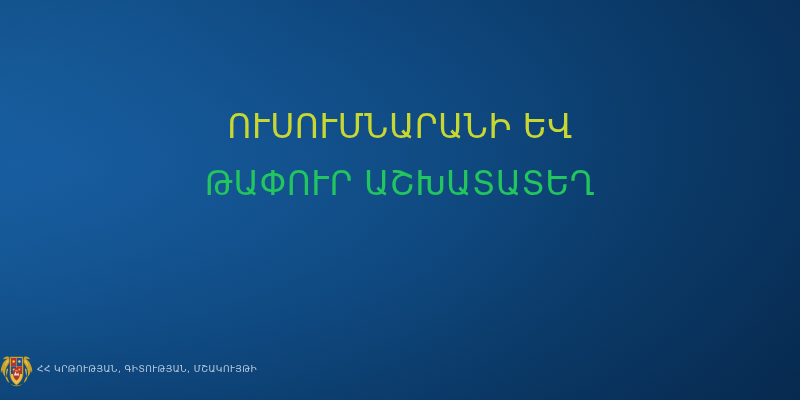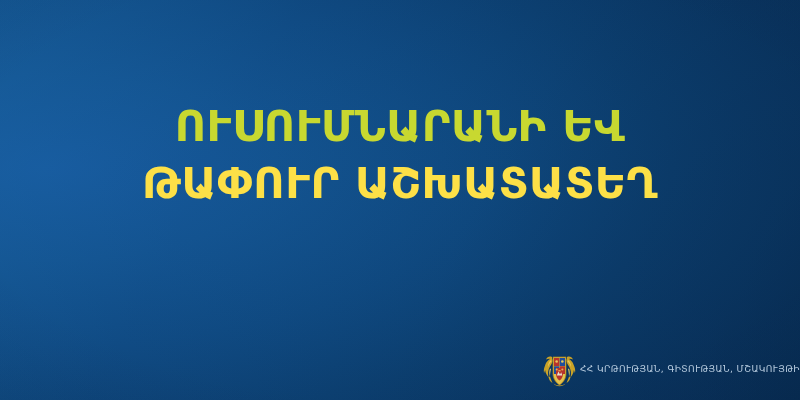--- a/index.html
+++ b/index.html
@@ -65,9 +65,9 @@
   }
   .headline-line {
     display: block;
-    font-size: 43px;
+    font-size: 33px;
     line-height: 57px;
-    font-weight: 700;
+    font-weight: 400;
     letter-spacing: 0.5px;
     white-space: nowrap;
   }

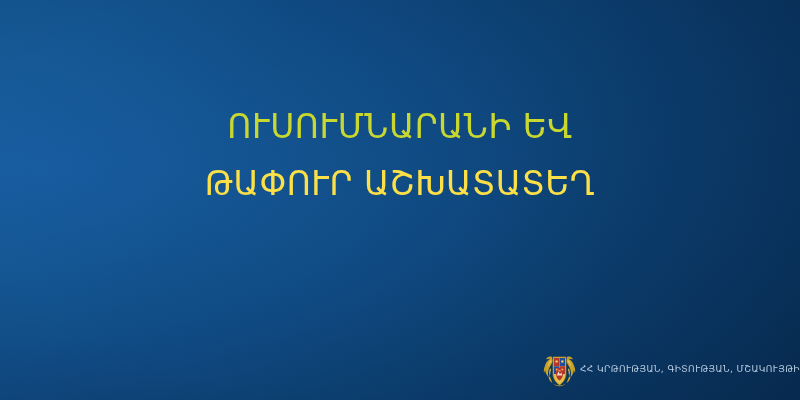--- a/index.html
+++ b/index.html
@@ -72,7 +72,7 @@
     white-space: nowrap;
   }
   .line-accent { color: #c8d830; }
-  .line-white  { color: #fde047; }
+  .line-white  { color: #22c55e; }
 
   
   .footer {

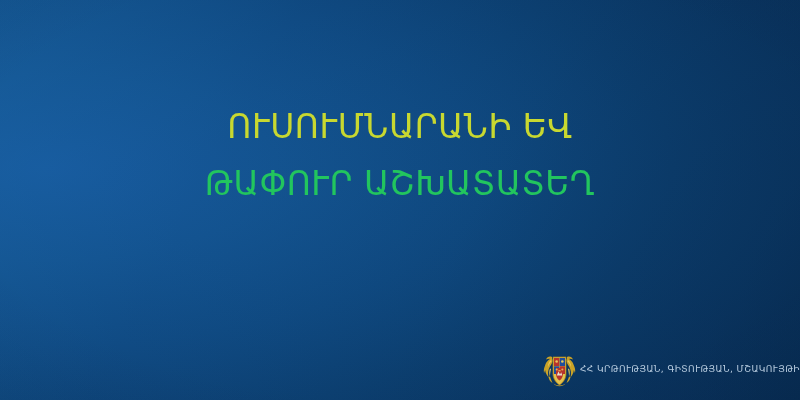--- a/index.html
+++ b/index.html
@@ -83,7 +83,7 @@
     height: 46px;
     display: flex;
     align-items: center;
-    justify-content: flex-end;
+    justify-content: flex-start;
     gap: 4px;
     z-index: 3;
   }

